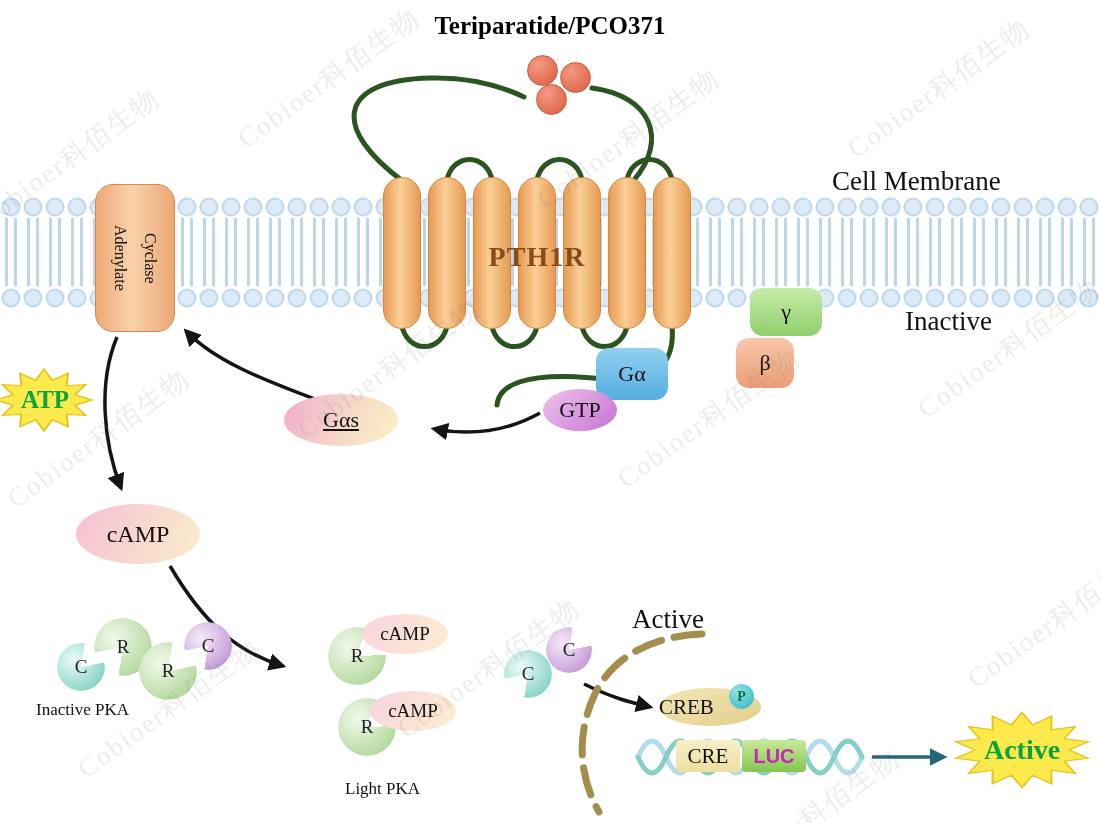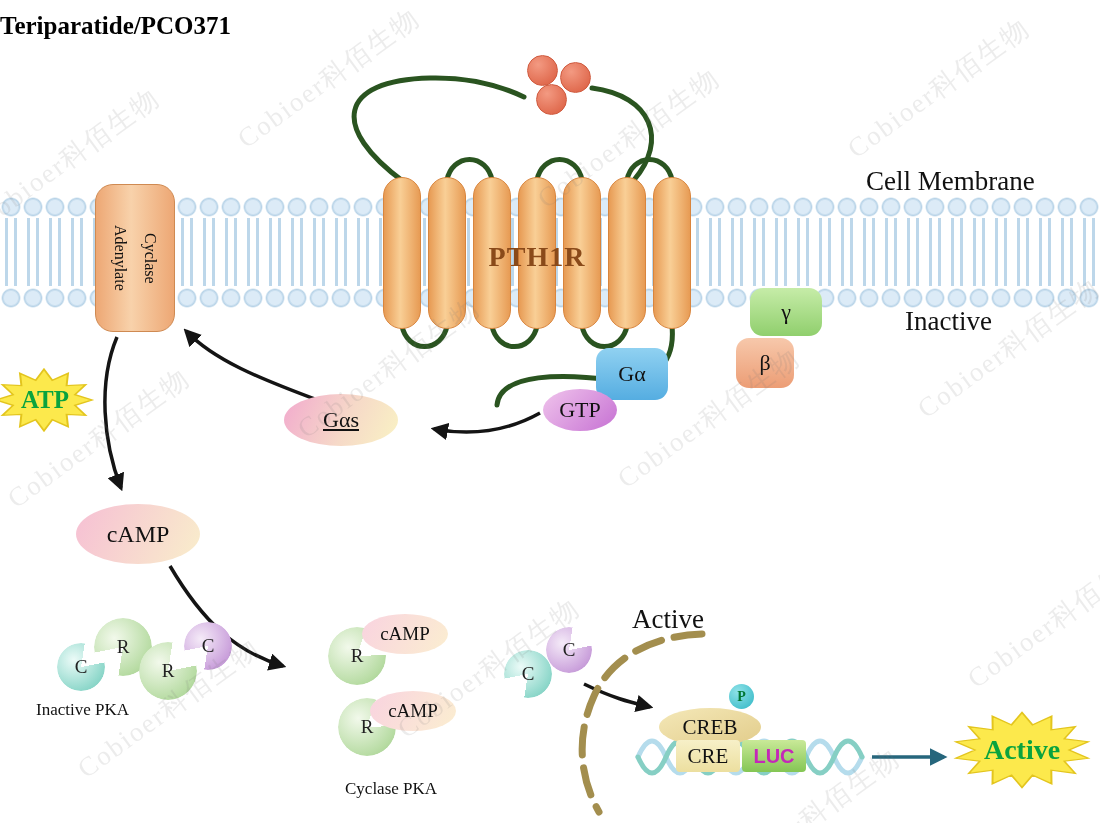--- a/index.html
+++ b/index.html
@@ -25,7 +25,7 @@
 
   
   .big-label { position:absolute; z-index:4; font-size:27px; color:#111; }
-  .title { position:absolute; top:12px; left:0; width:1100px; 
+  .title { position:absolute; top:12px; left:0; width:1100px; text-align:center;
            font-weight:bold; font-size:25px; color:#000; z-index:4; }
 
   

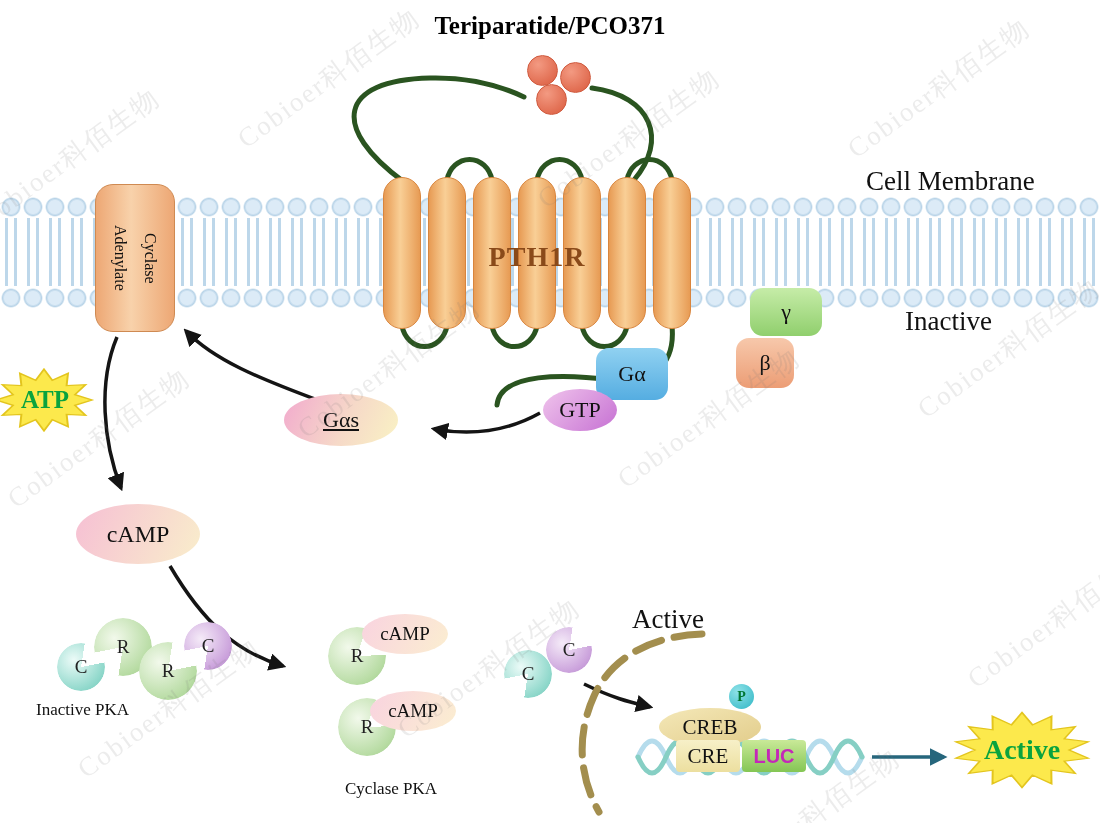--- a/index.html
+++ b/index.html
@@ -160,7 +160,7 @@
 </svg>
 
 <div class="title">Teriparatide/PCO371</div>
-<div class="big-label" style="left:866px; top:166px;">Cell Membrane</div>
+<div class="big-label" style="left:832px; top:166px;">Cell Membrane</div>
 <div class="big-label" style="left:905px; top:306px;">Inactive</div>
 
 <div class="ligand" style="left:527px; top:55px;"></div>

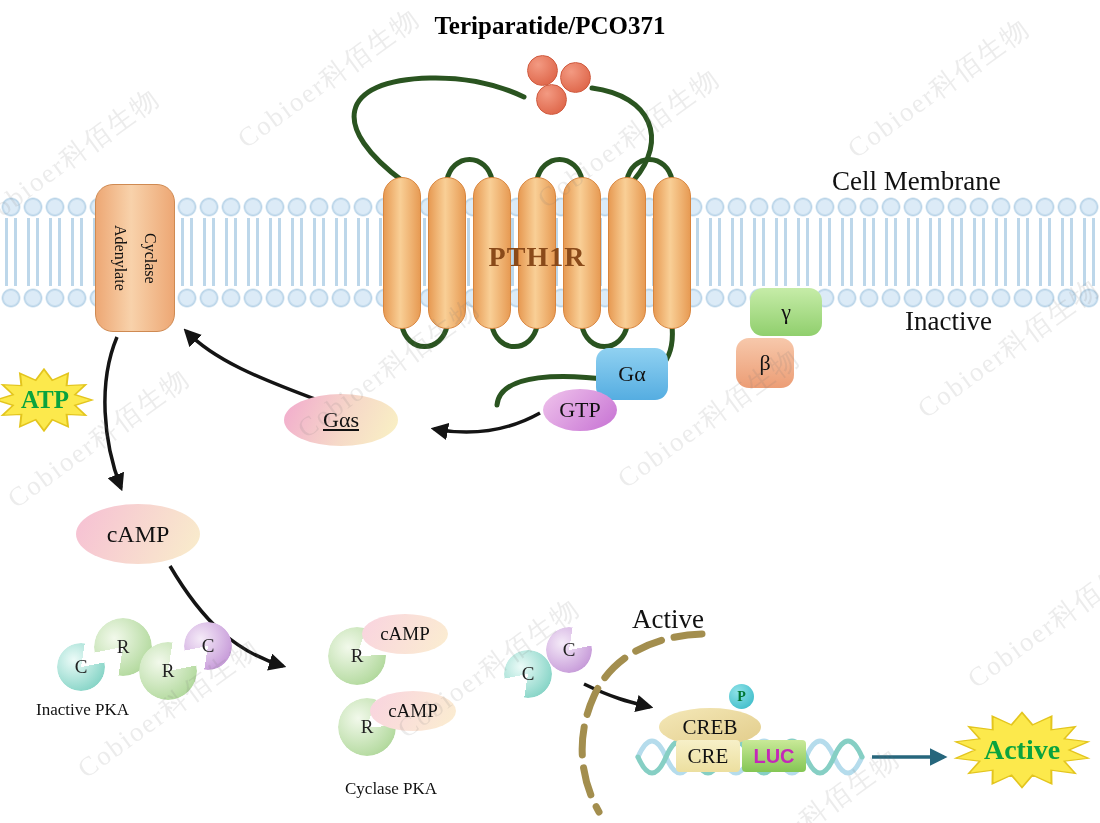--- a/index.html
+++ b/index.html
@@ -81,9 +81,9 @@
   .pka-label { position:absolute; z-index:4; font-size:17px; color:#111; }
 
   
-  .creb { position:absolute; left:659px; top:708px; width:102px; height:38px; border-radius:50%;
+  .creb { position:absolute; left:659px; top:688px; width:102px; height:38px; border-radius:50%;
     z-index:3; background:linear-gradient(160deg,#f4e8b8,#e2cc8a); display:flex; align-items:center;
-    justify-content:center; font-size:21px; color:#111; }
+    justify-content:flex-start; font-size:21px; color:#111; }
   .pcirc { position:absolute; left:729px; top:684px; width:25px; height:25px; border-radius:50%;
     z-index:4; background:radial-gradient(circle at 35% 30%, #8fe2e8, #2fb6c4); display:flex;
     align-items:center; justify-content:center; font-size:14px; color:#073; font-weight:bold; }

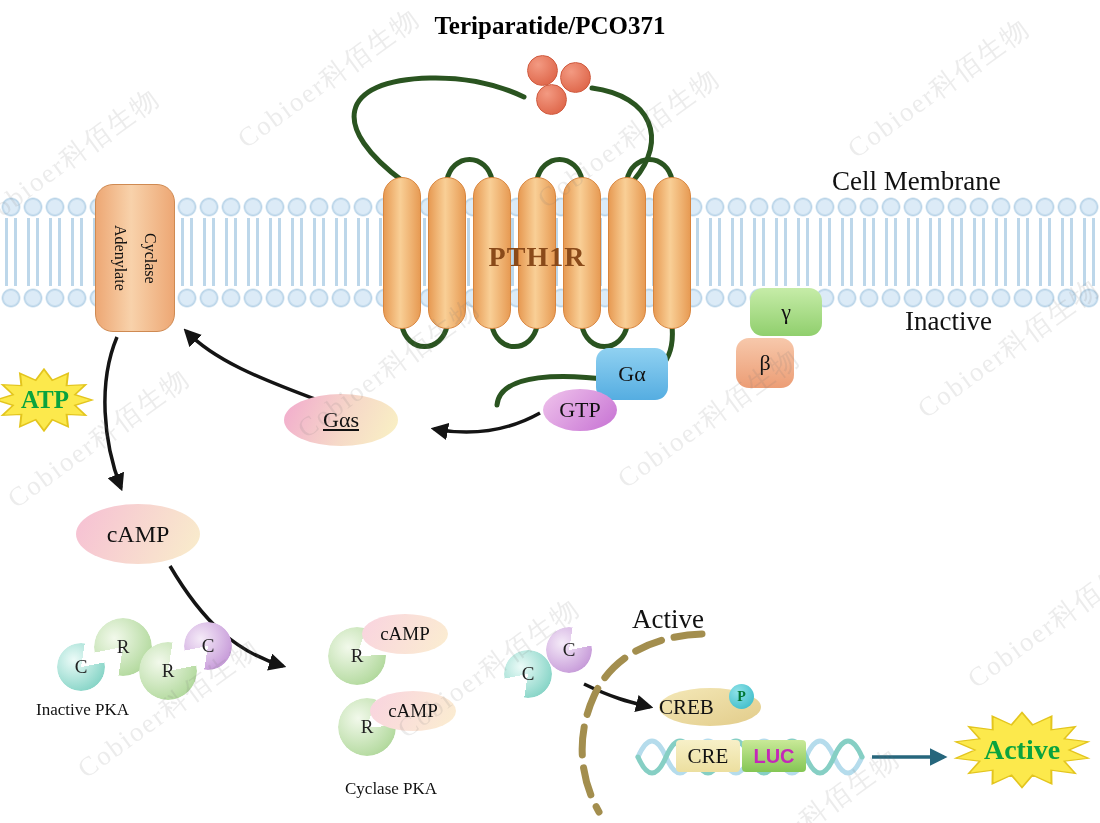--- a/index.html
+++ b/index.html
@@ -230,7 +230,7 @@
 <div class="camp-badge" style="left:370px; top:691px;">
     <span>cAMP</span>
   </div>
-<div class="pka-label" style="left:345px; top:779px;">Cyclase PKA</div>
+<div class="pka-label" style="left:345px; top:779px;">Light PKA</div>
 
 <div class="pac pac-teal" style="left:504px; top:650px; width:48px; height:48px; --m:189deg;">
     <span>C</span>

